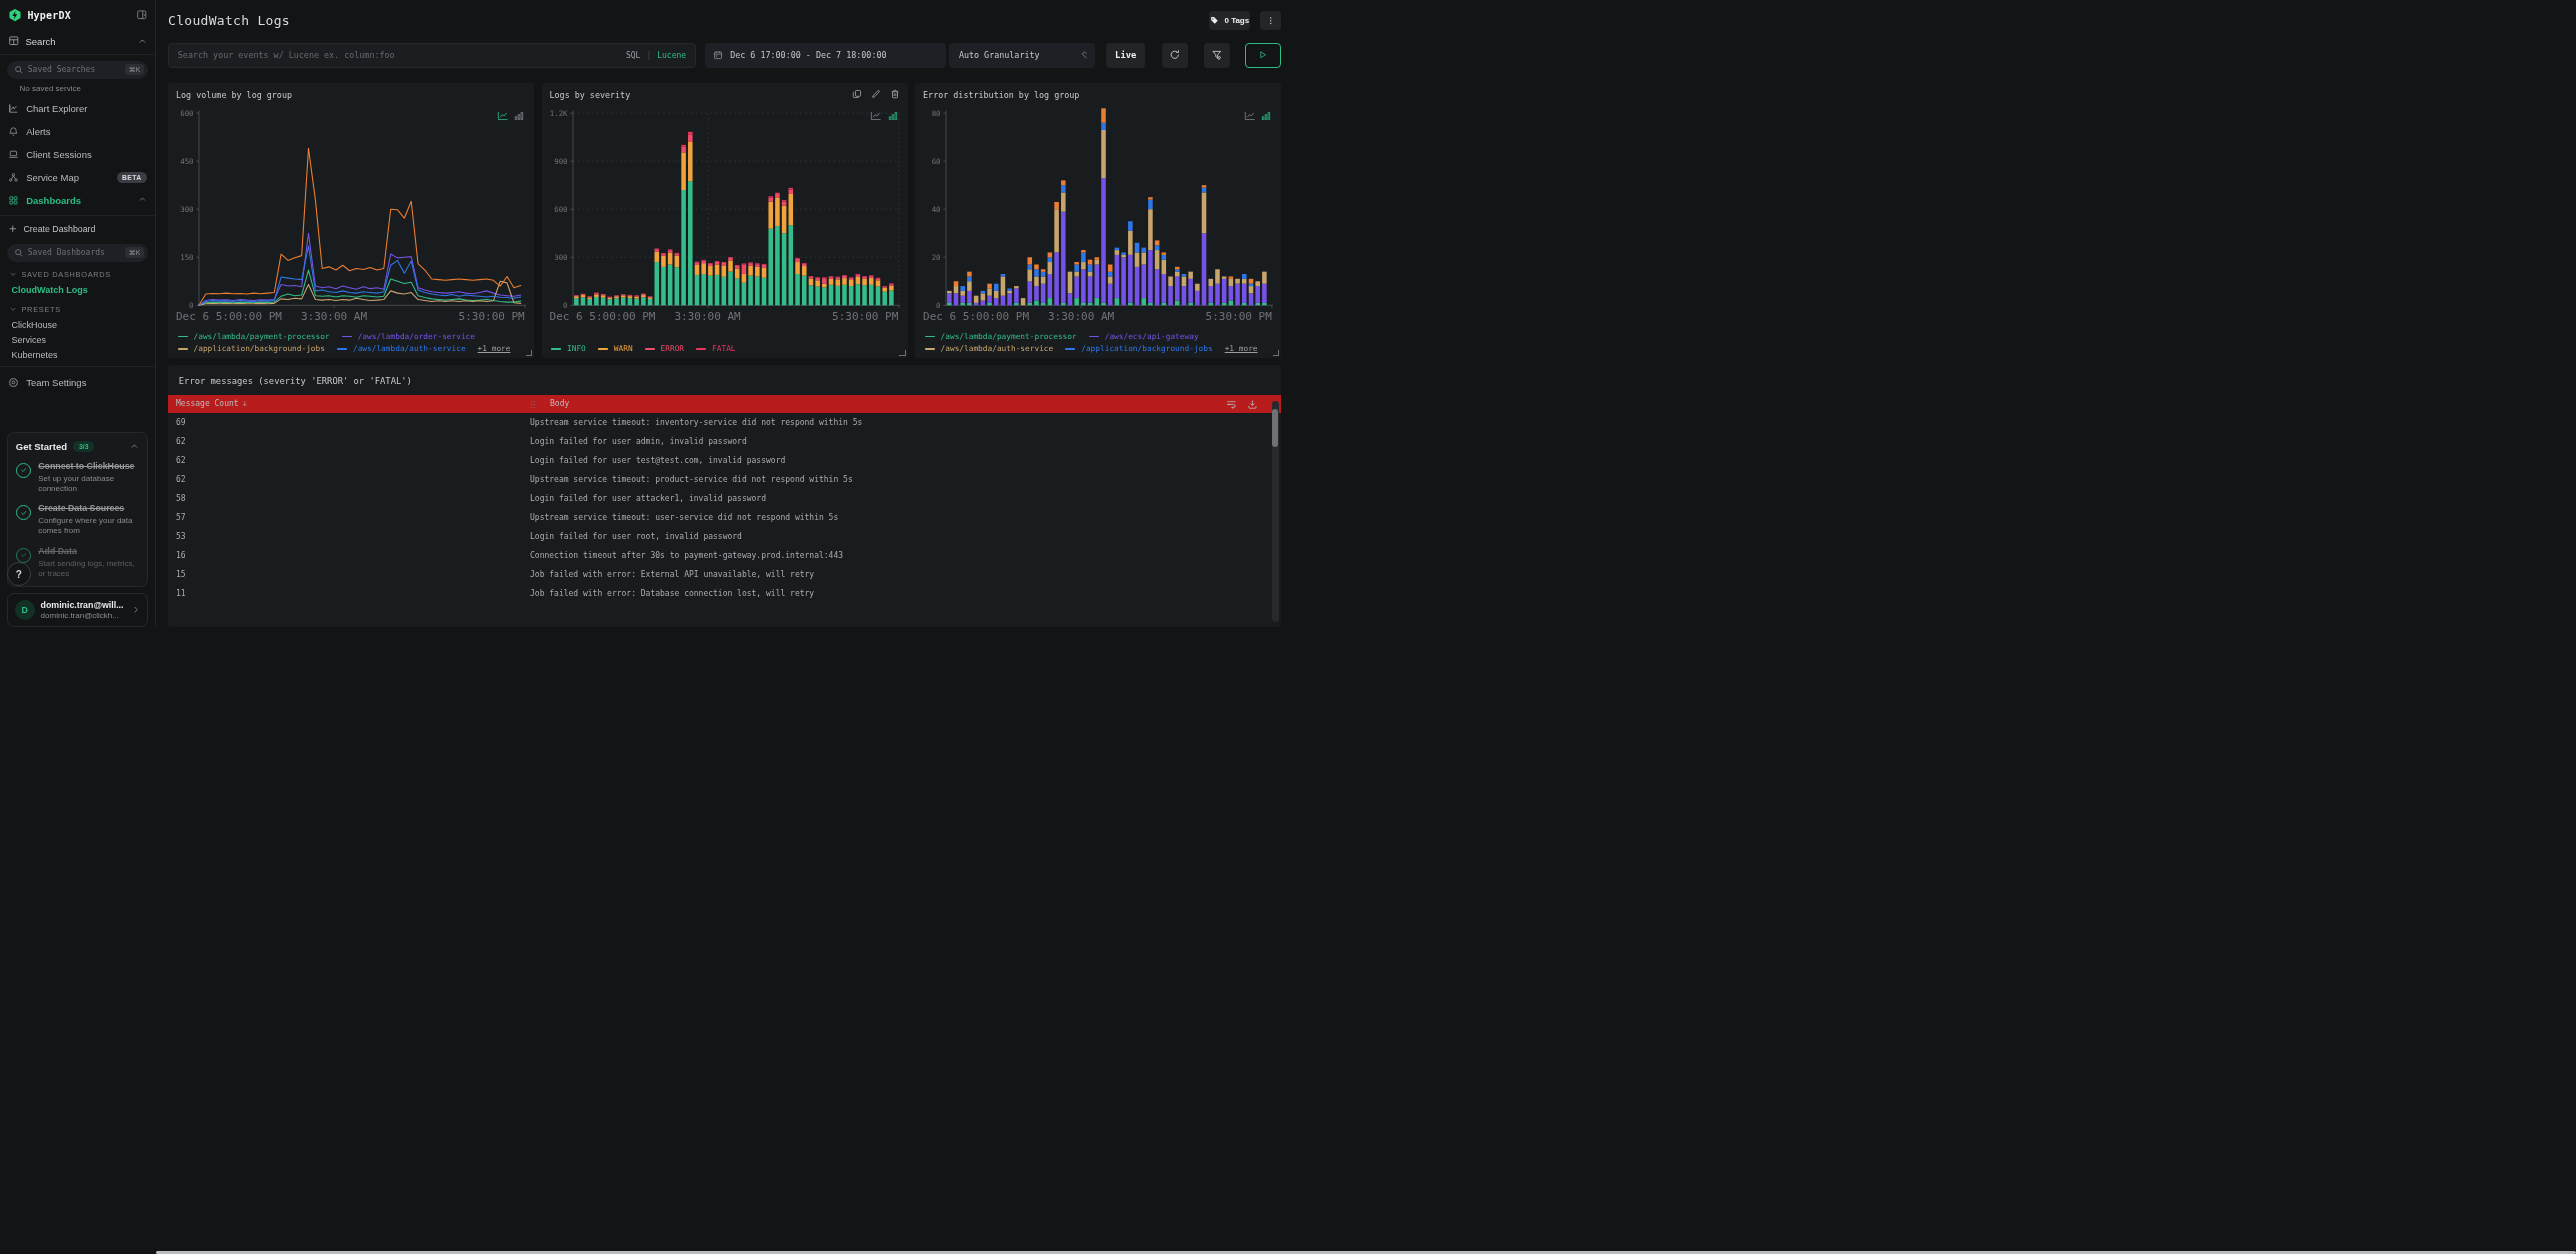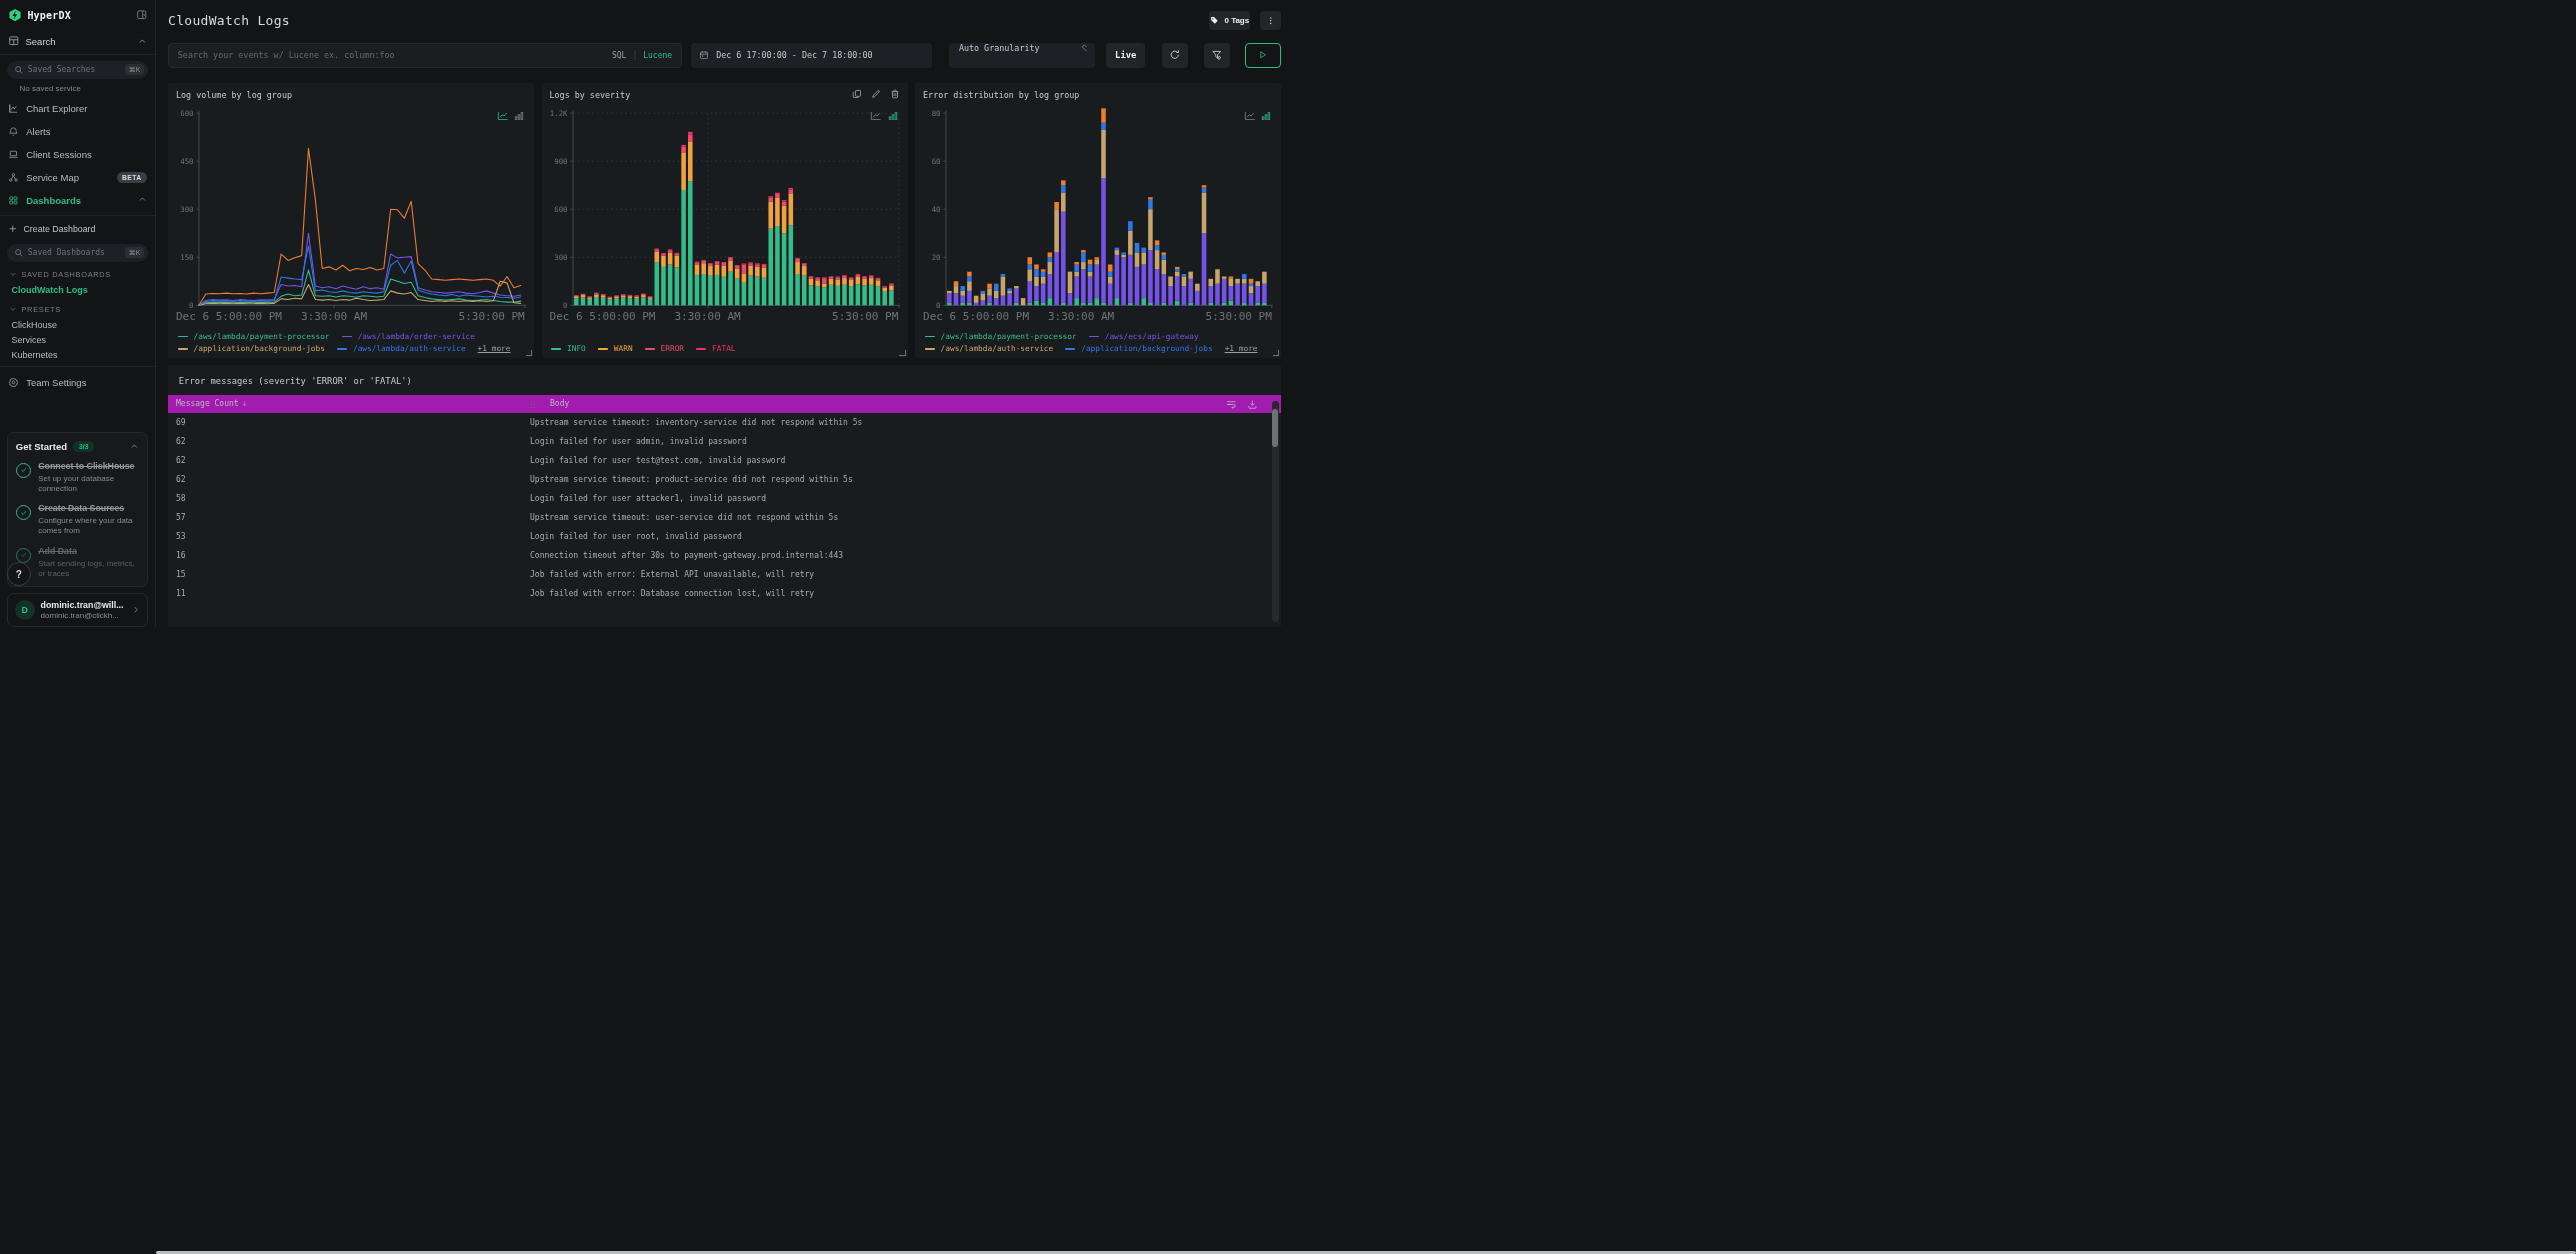--- a/index.html
+++ b/index.html
@@ -76,8 +76,8 @@
   .time-box{width:241px;margin-left:9.5px;background:#1d2024;border-radius:4px;height:25px;display:flex;gap:6.8px;
     align-items:center;padding:0 8px;font-family:"DejaVu Sans Mono",monospace;font-size:8.4px;color:#c6c9cb;box-sizing:border-box;cursor:pointer}
   .time-box .ic{color:#9b9ea1}
-  .gran-box{width:146px;margin-left:17px;background:#1d2024;border-radius:4px;height:25px;display:flex;
-    align-items:flex-start;padding:0 6.8px 0 9.5px;font-family:"DejaVu Sans Mono",monospace;font-size:8.4px;color:#c6c9cb;box-sizing:border-box;cursor:pointer}
+  .gran-box{width:146px;margin-left:3px;background:#1d2024;border-radius:4px;height:25px;display:flex;
+    align-items:center;padding:0 6.8px 0 9.5px;font-family:"DejaVu Sans Mono",monospace;font-size:8.4px;color:#c6c9cb;box-sizing:border-box;cursor:pointer}
   .gran-box .ic{margin-left:auto;color:#8b8e92}
   .live-btn{margin-left:10.8px;width:39px;height:25px;background:#212528;border-radius:4px;
     font-family:"DejaVu Sans Mono",monospace;font-weight:bold;font-size:8.8px;color:#eef0f1;display:flex;align-items:center;justify-content:center;cursor:pointer}

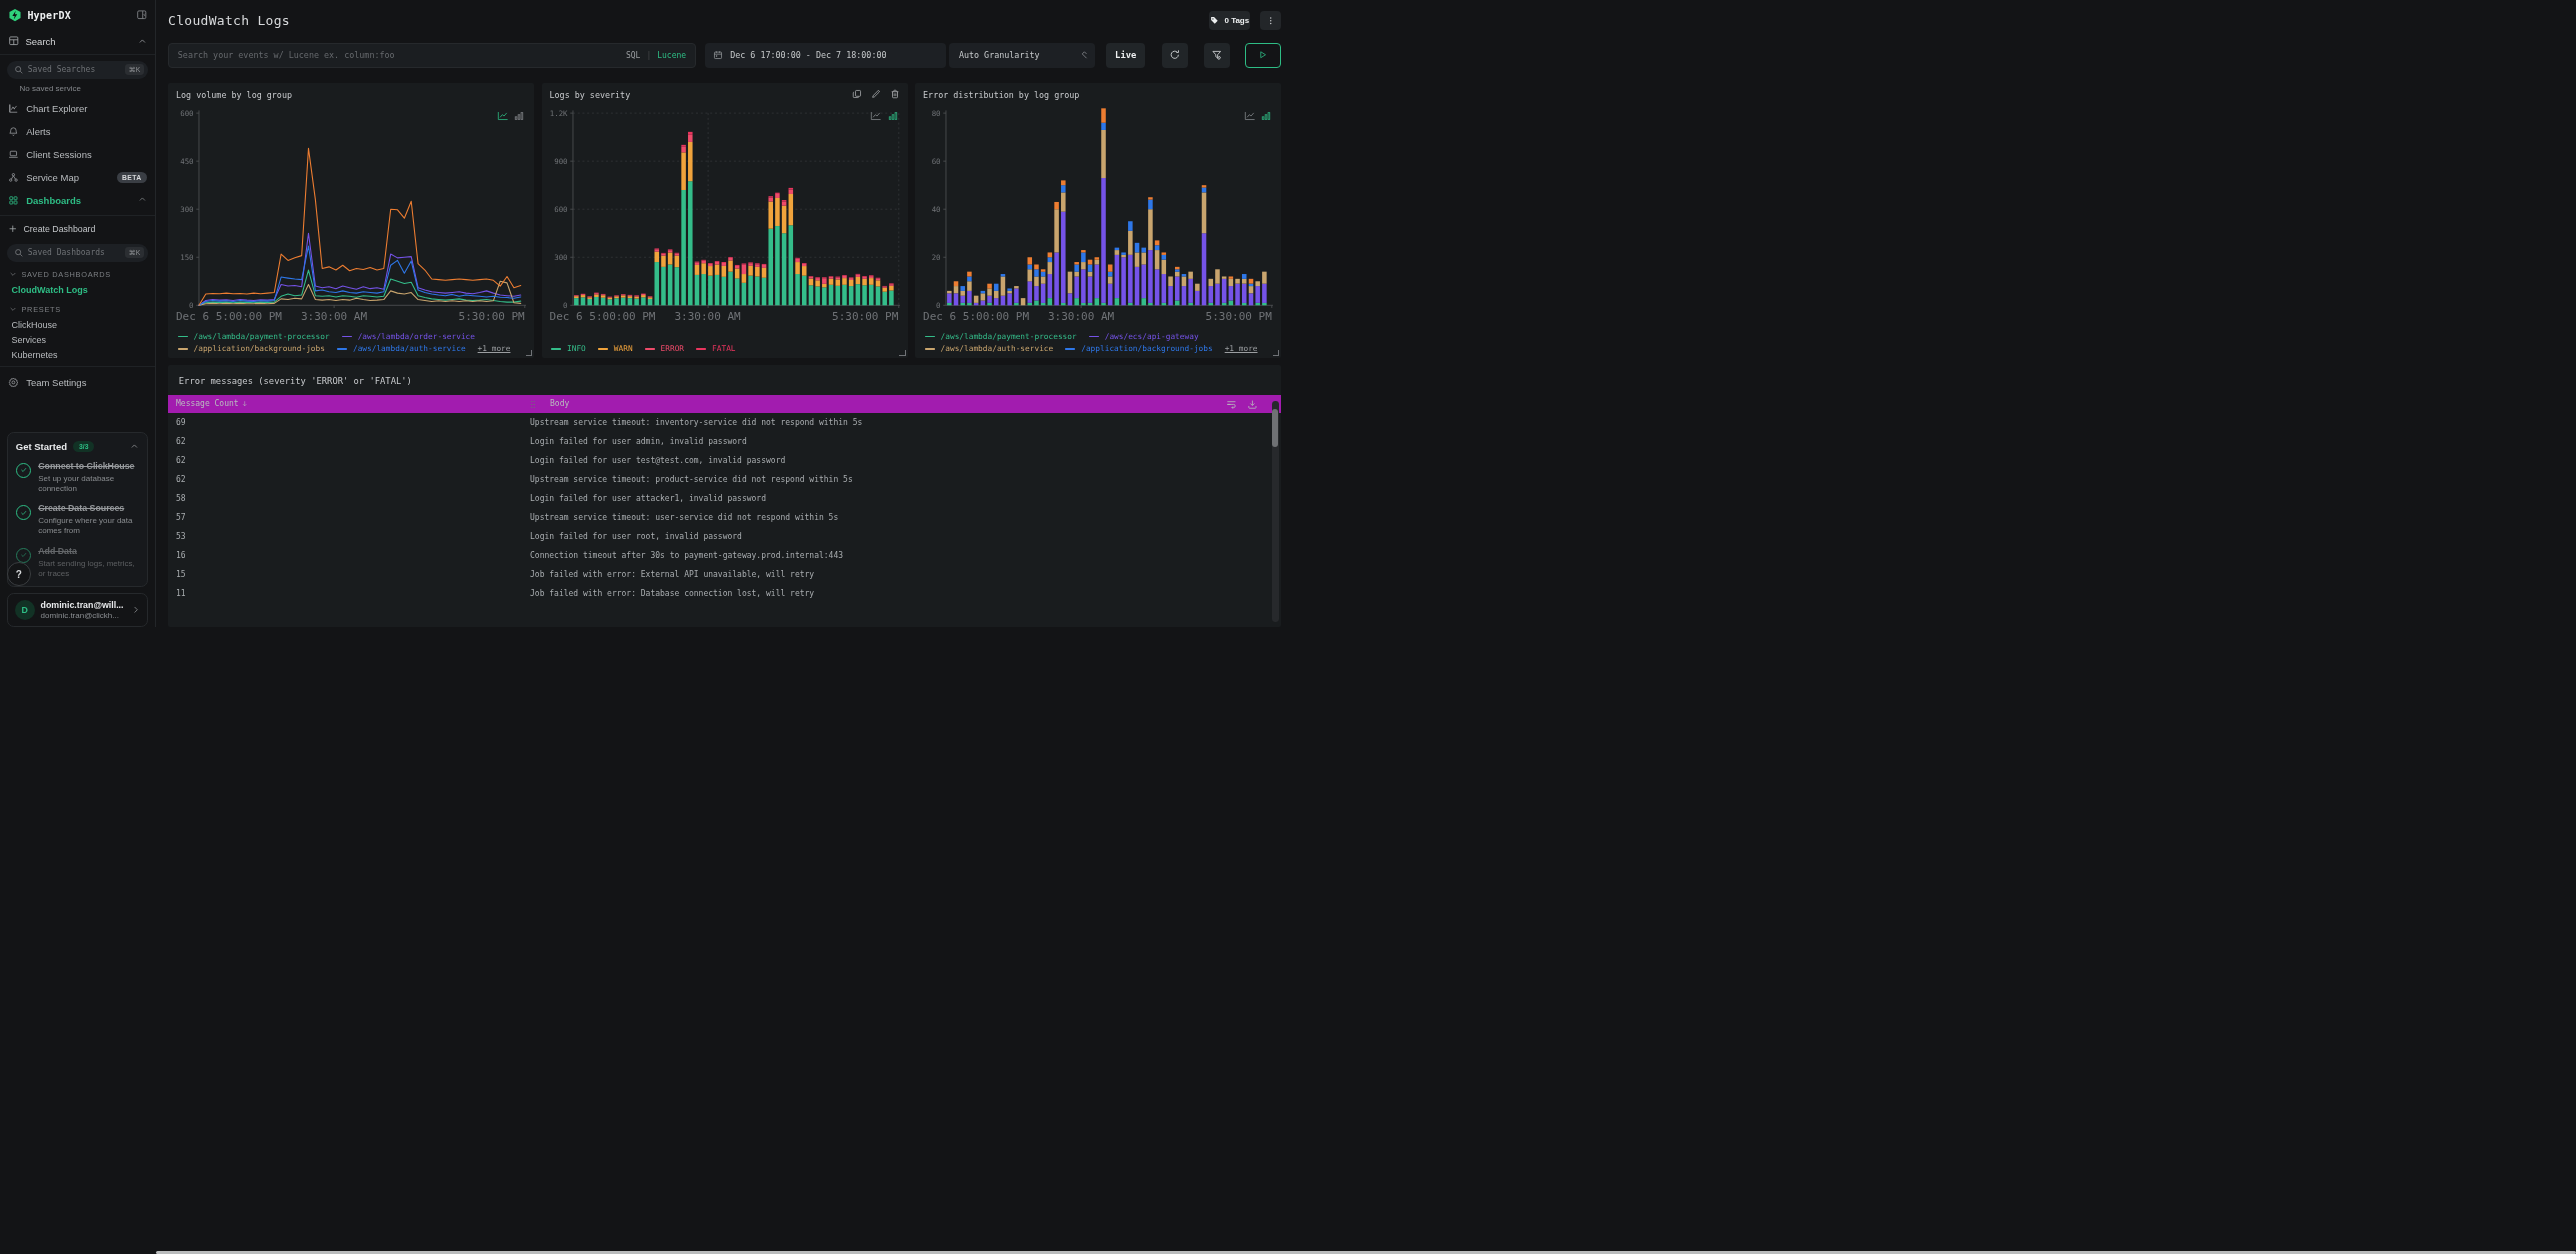--- a/index.html
+++ b/index.html
@@ -111,7 +111,7 @@
 
   .table-panel{margin-top:6.8px;background:#191c1e;border-radius:2px;flex:1;position:relative;overflow:hidden}
   .table-title{font-family:"DejaVu Sans Mono",monospace;font-size:8.8px;color:#c8cacd;padding:10.8px 10.8px 9.5px}
-  .thead{display:flex;align-items:center;height:17.6px;background:#a21caf;font-family:"DejaVu Sans Mono",monospace;
+  .thead{display:flex;align-items:center;height:17.6px;background:#b91c1c;font-family:"DejaVu Sans Mono",monospace;
     font-size:8px;color:#b9bcbf;position:relative;padding-right:68px}
   .th-count{width:362px;padding-left:8px;display:flex;align-items:center;gap:2px;box-sizing:border-box;cursor:pointer}
   .th-body{flex:1;display:flex;align-items:center;gap:14px;cursor:pointer}

